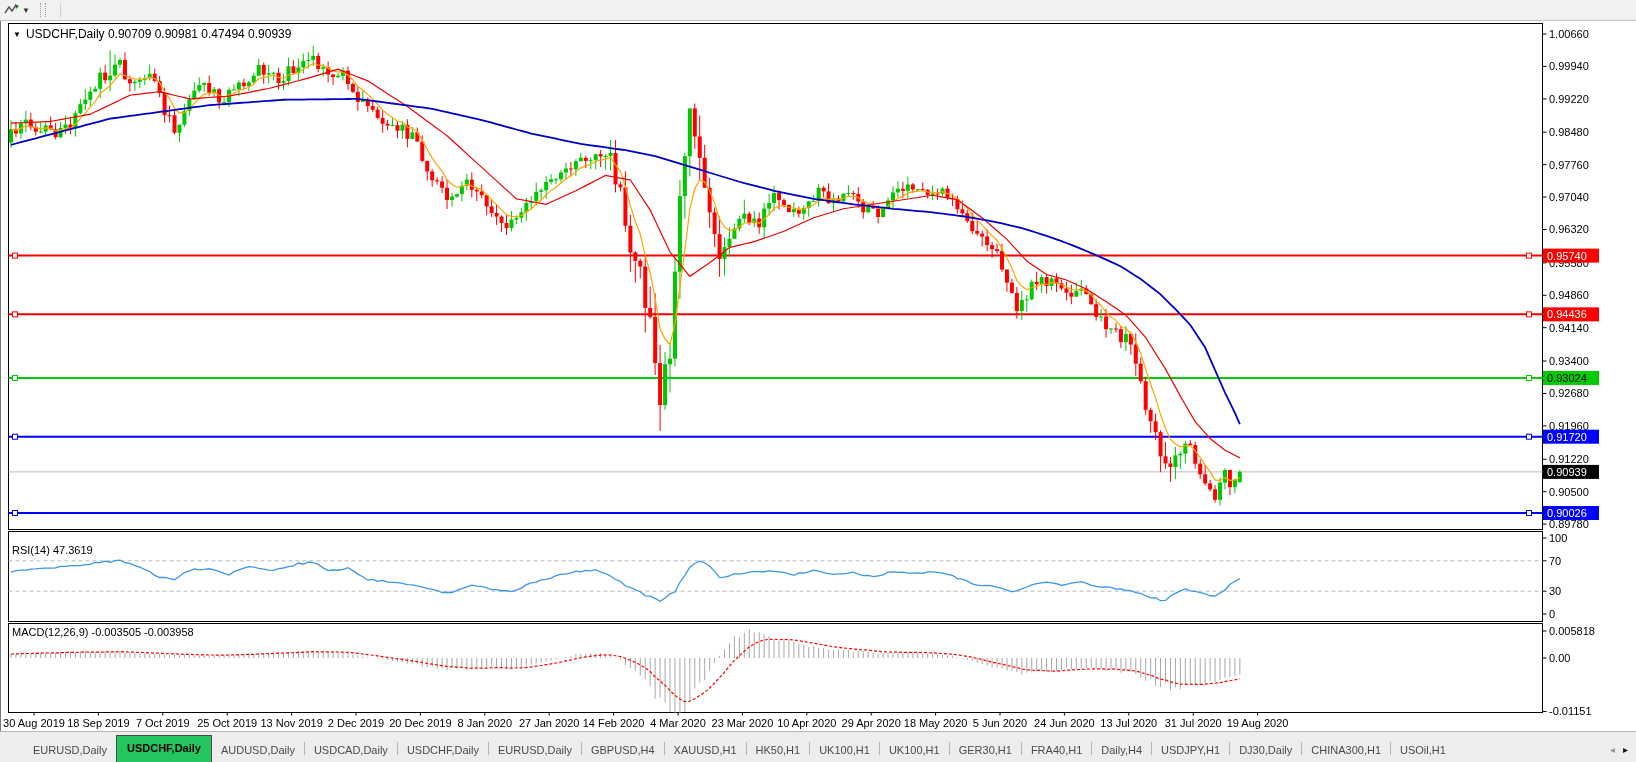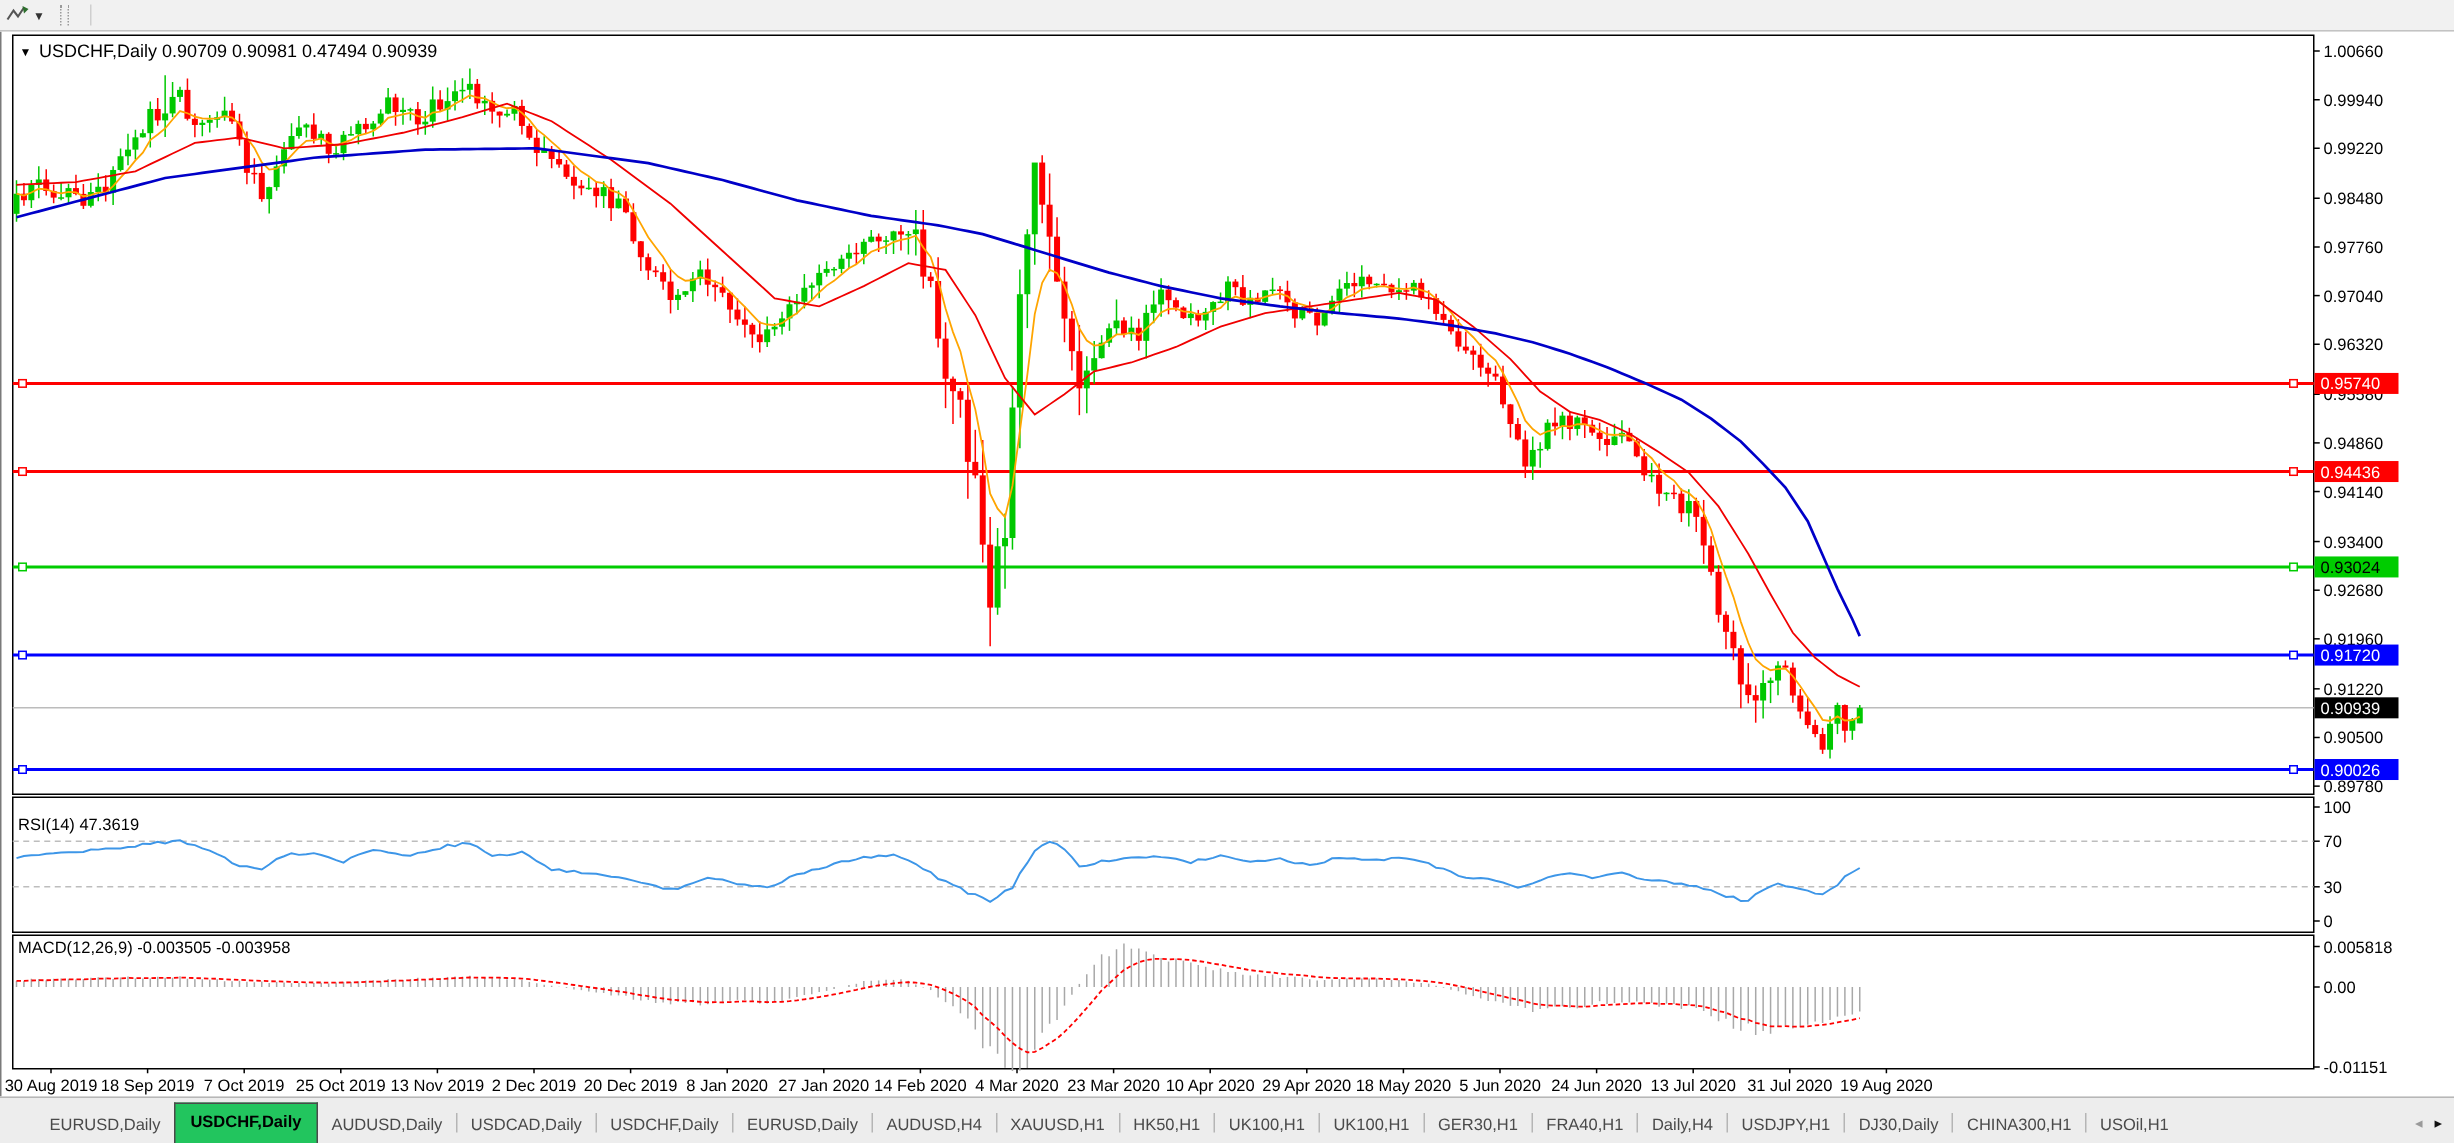--- a/index.html
+++ b/index.html
@@ -975,7 +975,7 @@
       <span class="tab-sep"></span>
       <span class="tab">EURUSD,Daily</span>
       <span class="tab-sep"></span>
-      <span class="tab">AUDUSD,H4</span>
+      <span class="tab">GBPUSD,H4</span>
       <span class="tab-sep"></span>
       <span class="tab">XAUUSD,H1</span>
       <span class="tab-sep"></span>

